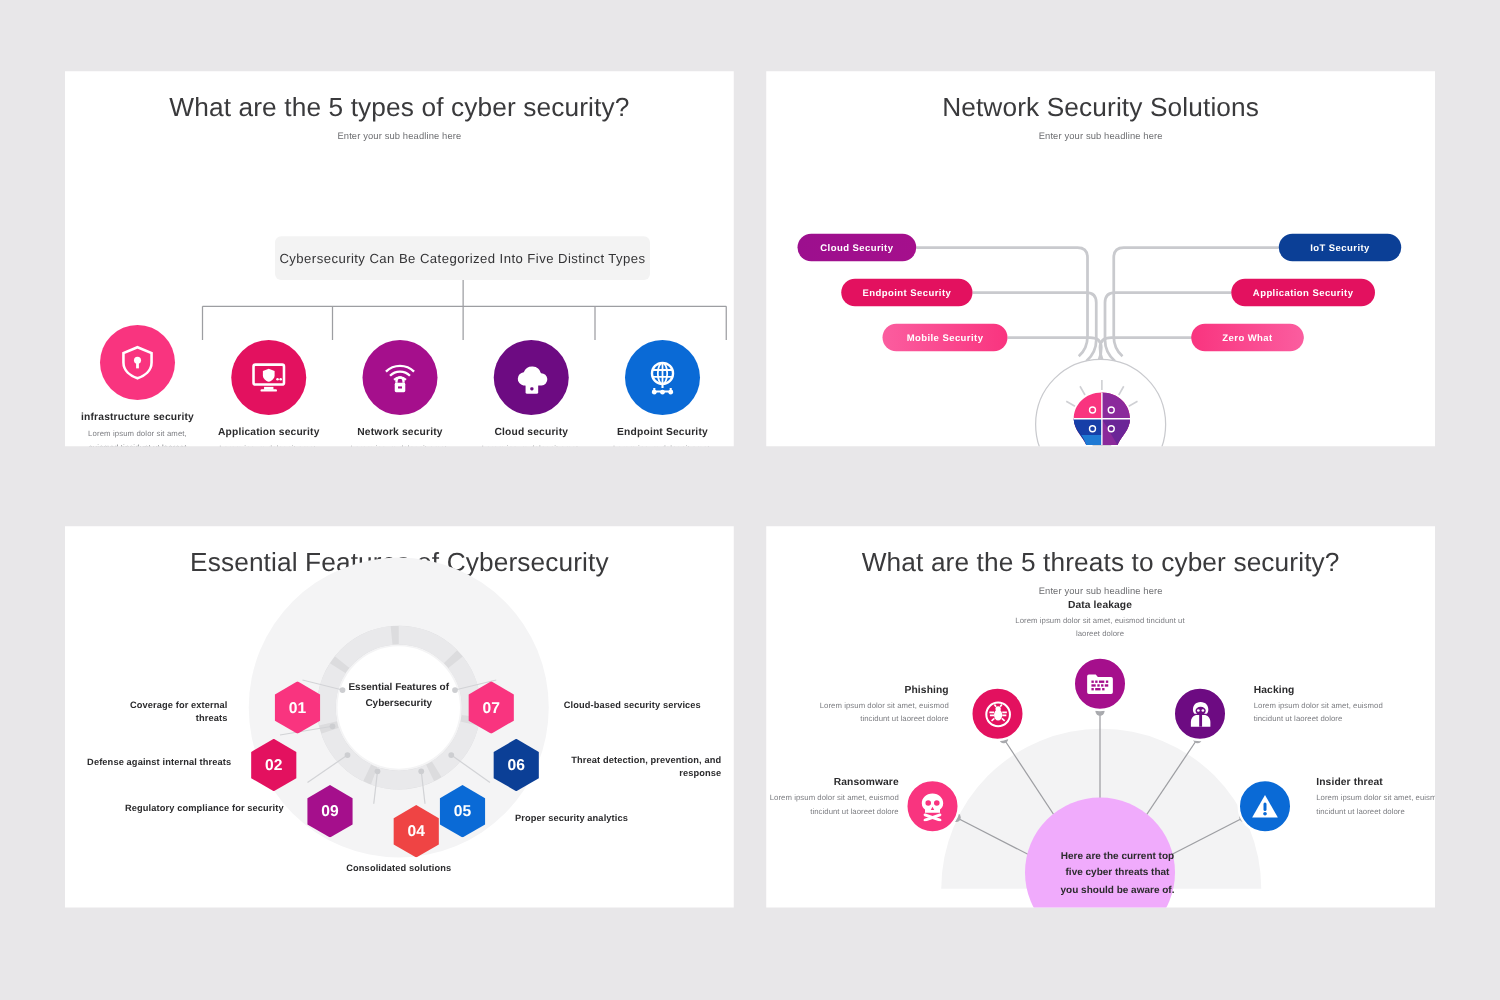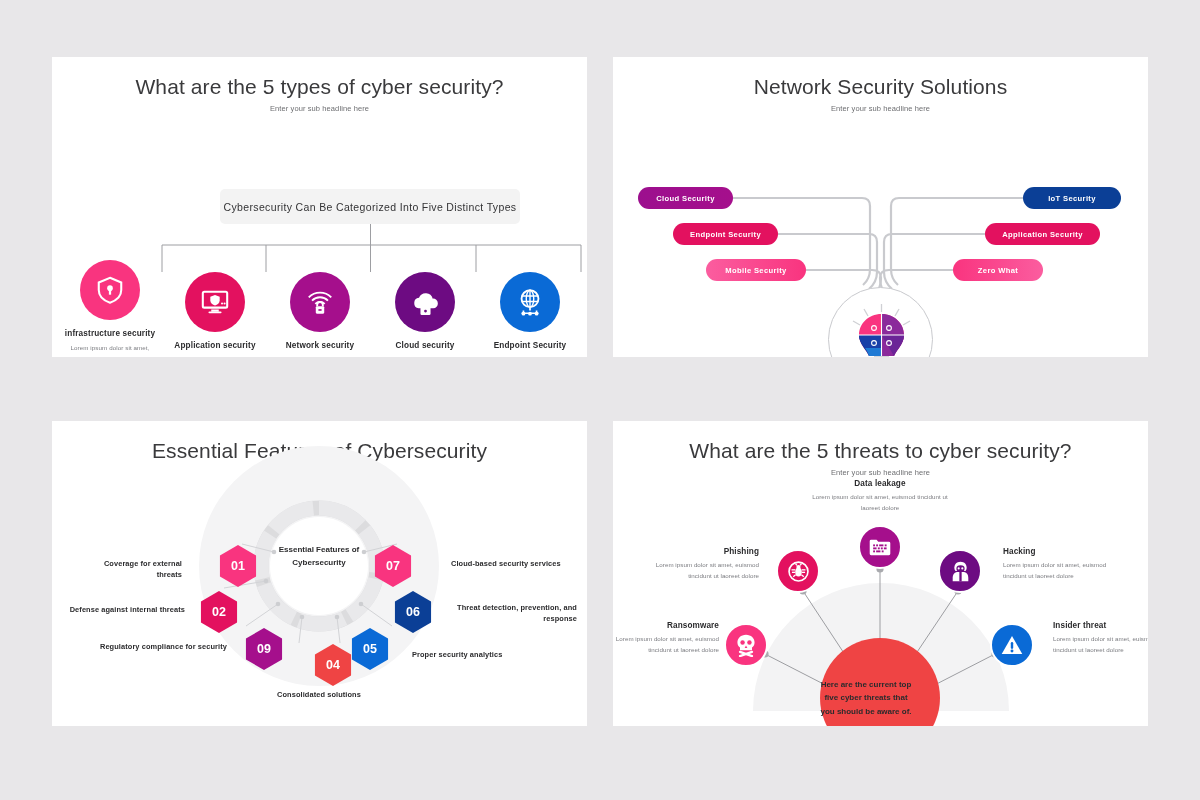--- a/index.html
+++ b/index.html
@@ -144,8 +144,8 @@
   .core-circle {
     position: absolute;
     border-radius: 50%;
-    background: #ef4444;
-    display: flex; align-items: center; justify-content: flex-start;
+    background: #f0abfc;
+    display: flex; align-items: center; justify-content: flex-end;
     text-align: center;
   }
   .core-txt {

